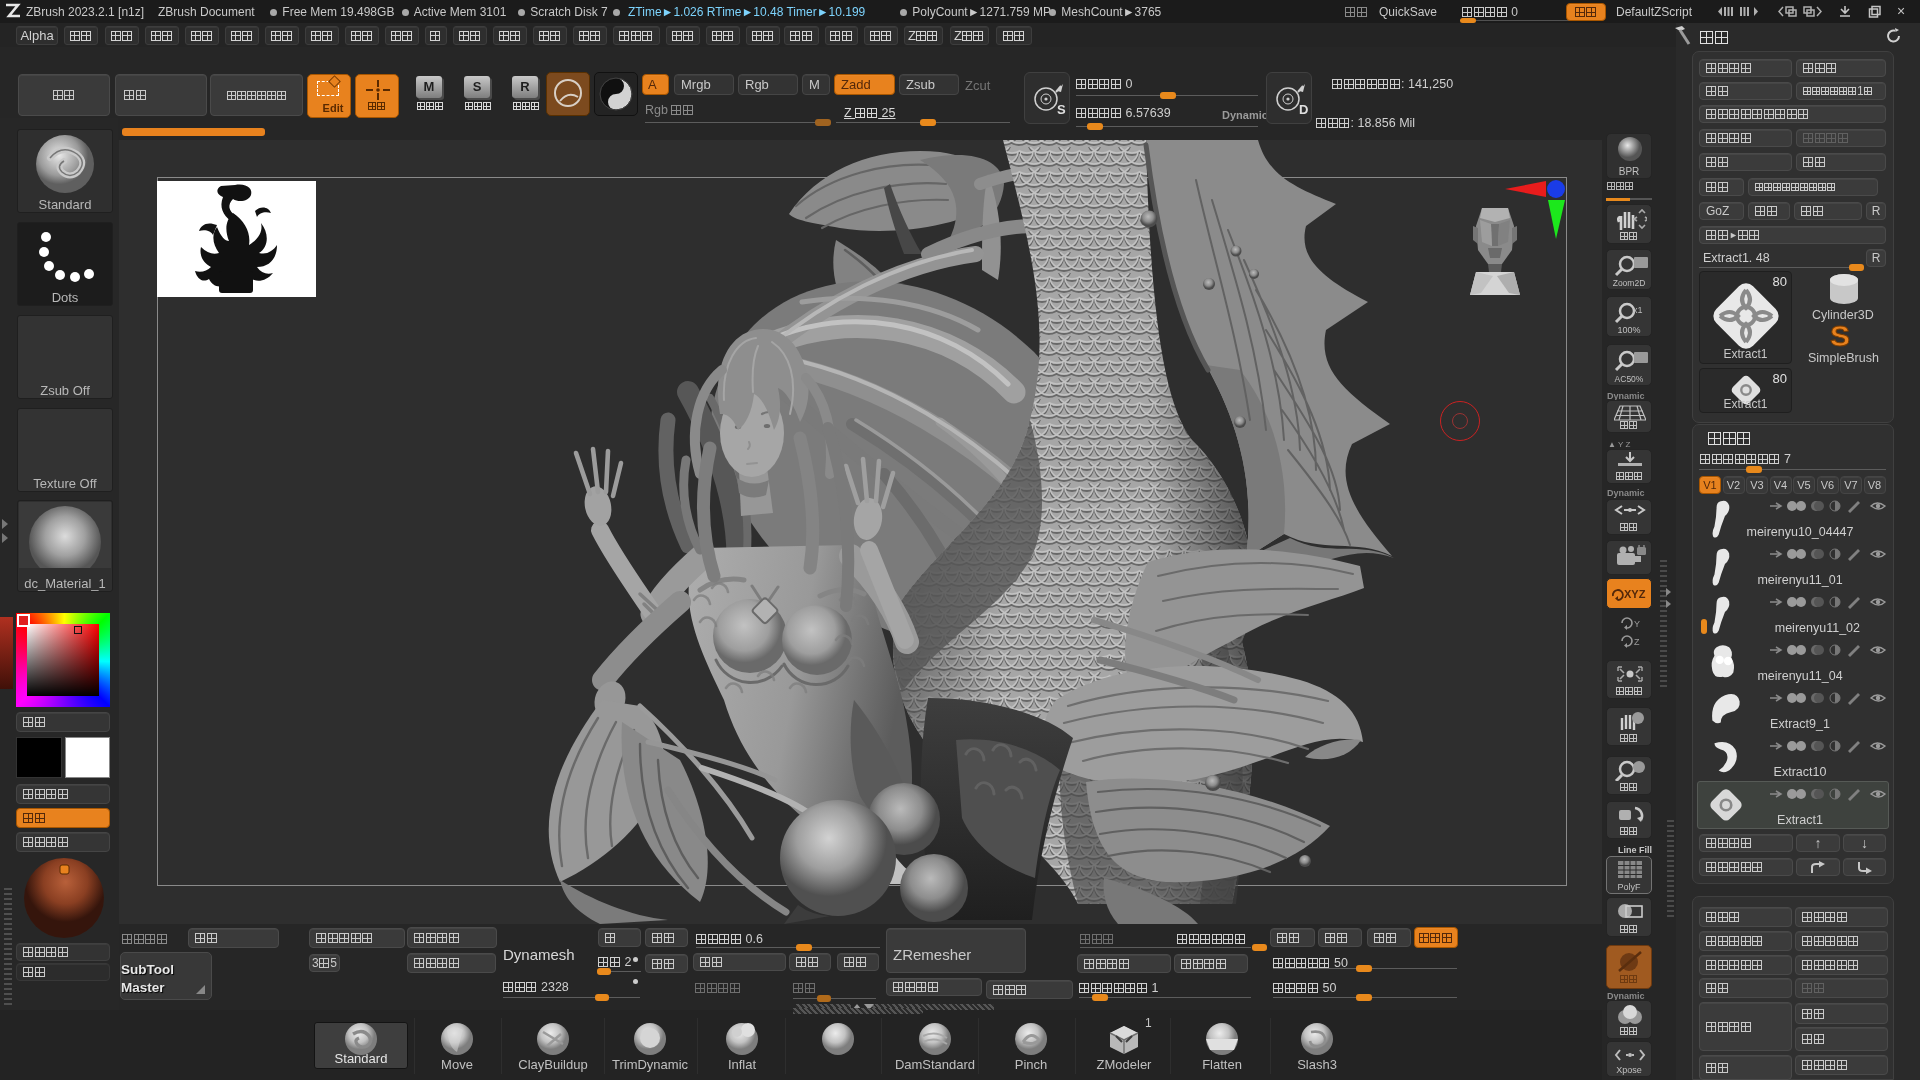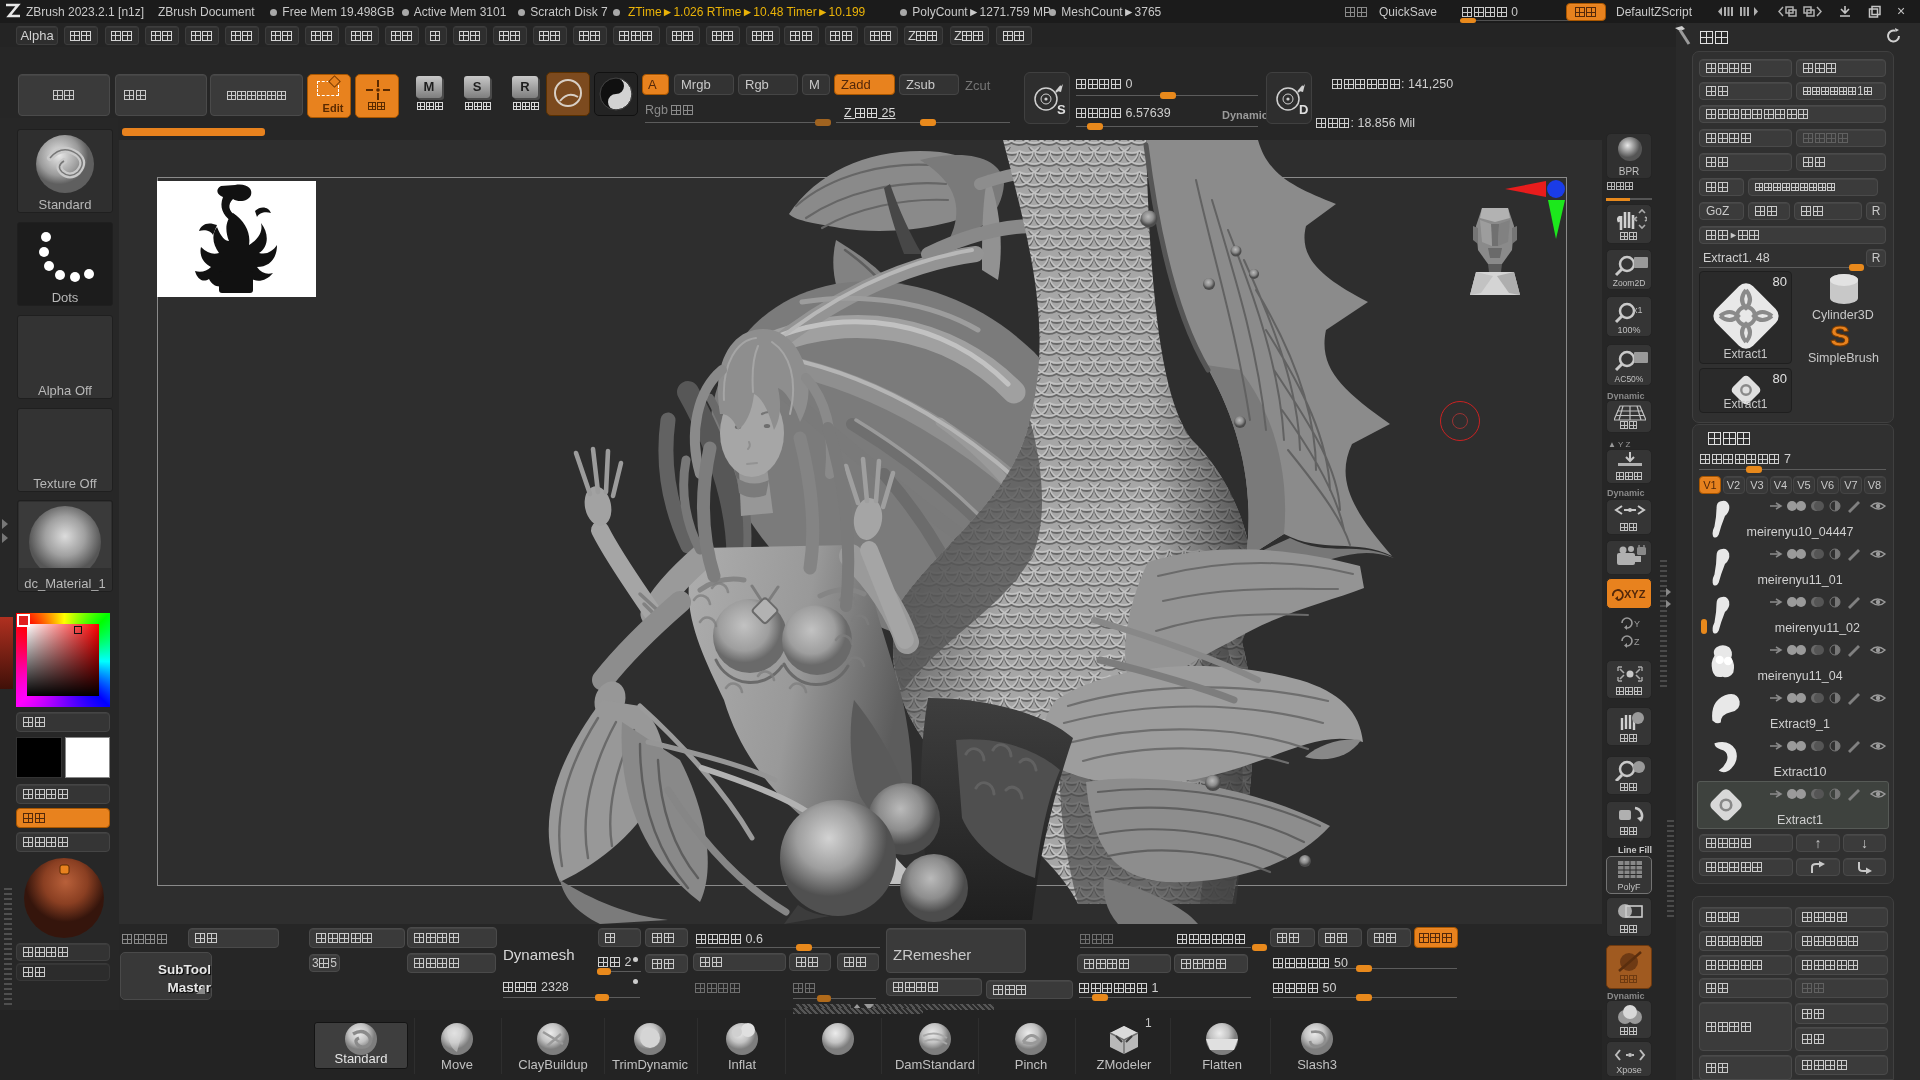--- a/index.html
+++ b/index.html
@@ -23,7 +23,7 @@
 <div class="lab" style="left:268px;top:5px;font-size:12px;color:#c9c9c9;"><span style="display:inline-block;width:7px;height:7px;border-radius:50%;background:#a9a9a9;margin:0 2px;vertical-align:0px"></span> Free Mem 19.498GB</div>
 <div class="lab" style="left:400px;top:5px;font-size:12px;color:#c9c9c9;"><span style="display:inline-block;width:7px;height:7px;border-radius:50%;background:#a9a9a9;margin:0 2px;vertical-align:0px"></span> Active Mem 3101</div>
 <div class="lab" style="left:516px;top:5px;font-size:12px;color:#c9c9c9;"><span style="display:inline-block;width:7px;height:7px;border-radius:50%;background:#a9a9a9;margin:0 2px;vertical-align:0px"></span> Scratch Disk 7 <span style="display:inline-block;width:7px;height:7px;border-radius:50%;background:#a9a9a9;margin:0 2px;vertical-align:0px"></span></div>
-<div class="lab" style="left:628px;top:5px;font-size:12px;color:#eab308;">ZTime►1.026 RTime►10.48 Timer►10.199</div>
+<div class="lab" style="left:628px;top:5px;font-size:12px;color:#7dd3fc;">ZTime►1.026 RTime►10.48 Timer►10.199</div>
 <div class="lab" style="left:898px;top:5px;font-size:12px;color:#c9c9c9;"><span style="display:inline-block;width:7px;height:7px;border-radius:50%;background:#a9a9a9;margin:0 2px;vertical-align:0px"></span> PolyCount►1271.759 MP</div>
 <div class="lab" style="left:1047px;top:5px;font-size:12px;color:#c9c9c9;"><span style="display:inline-block;width:7px;height:7px;border-radius:50%;background:#a9a9a9;margin:0 2px;vertical-align:0px"></span> MeshCount►3765</div>
 <div class="lab" style="left:1345px;top:5px;font-size:12px;color:#8a8a8a;"><i class="c"></i><i class="c"></i></div>

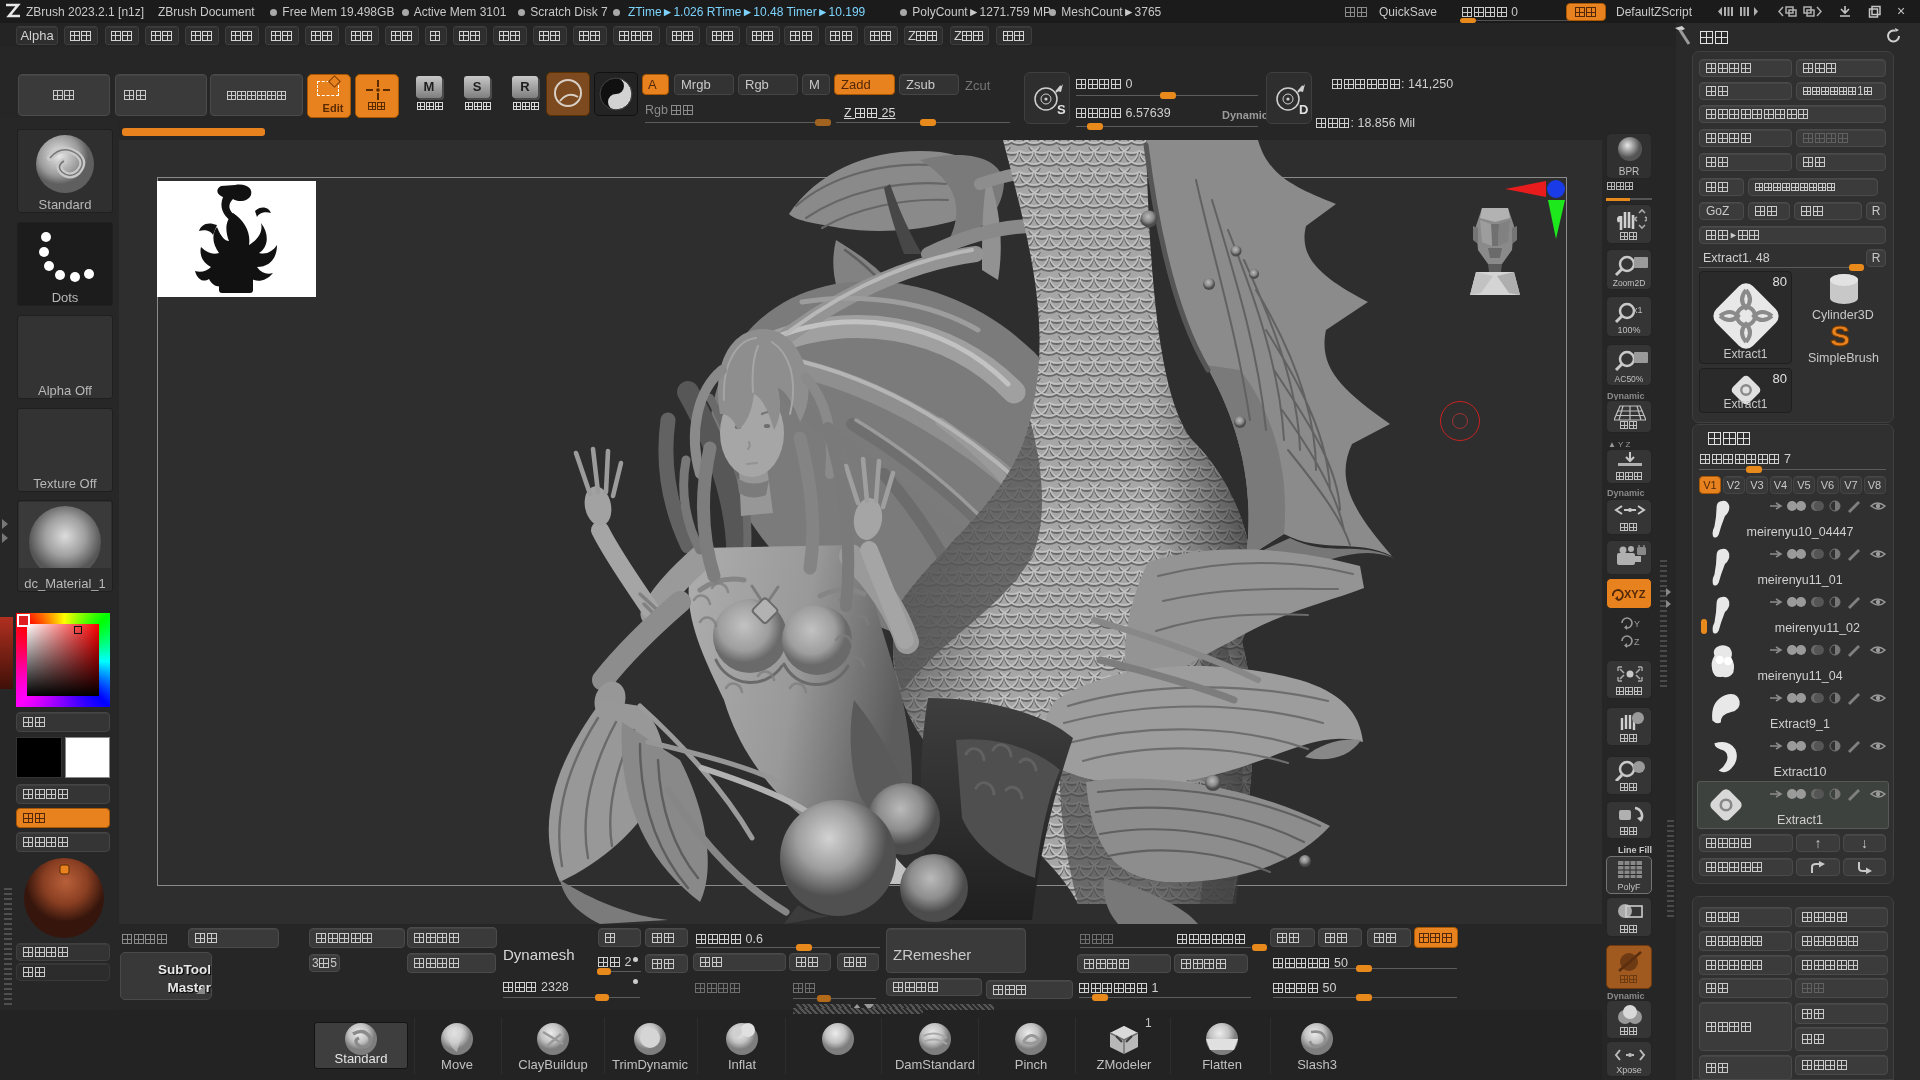--- a/index.html
+++ b/index.html
@@ -297,7 +297,7 @@
   </div>
 <div class="a" style="left:17px;top:315px;width:96px;height:84px;background:#333;border:1px solid #1f1f1f;border-radius:3px"></div>
 <div class="lab" style="left:17px;top:383px;font-size:13px;color:#b8b8b8;">
-    <div style="width:96px;text-align:center">Alpha Off</div>
+    <div style="width:96px;text-align:center">Zsub Off</div>
   </div>
 <div class="a" style="left:17px;top:408px;width:96px;height:84px;background:#333;border:1px solid #1f1f1f;border-radius:3px"></div>
 <div class="lab" style="left:17px;top:476px;font-size:13px;color:#b8b8b8;">

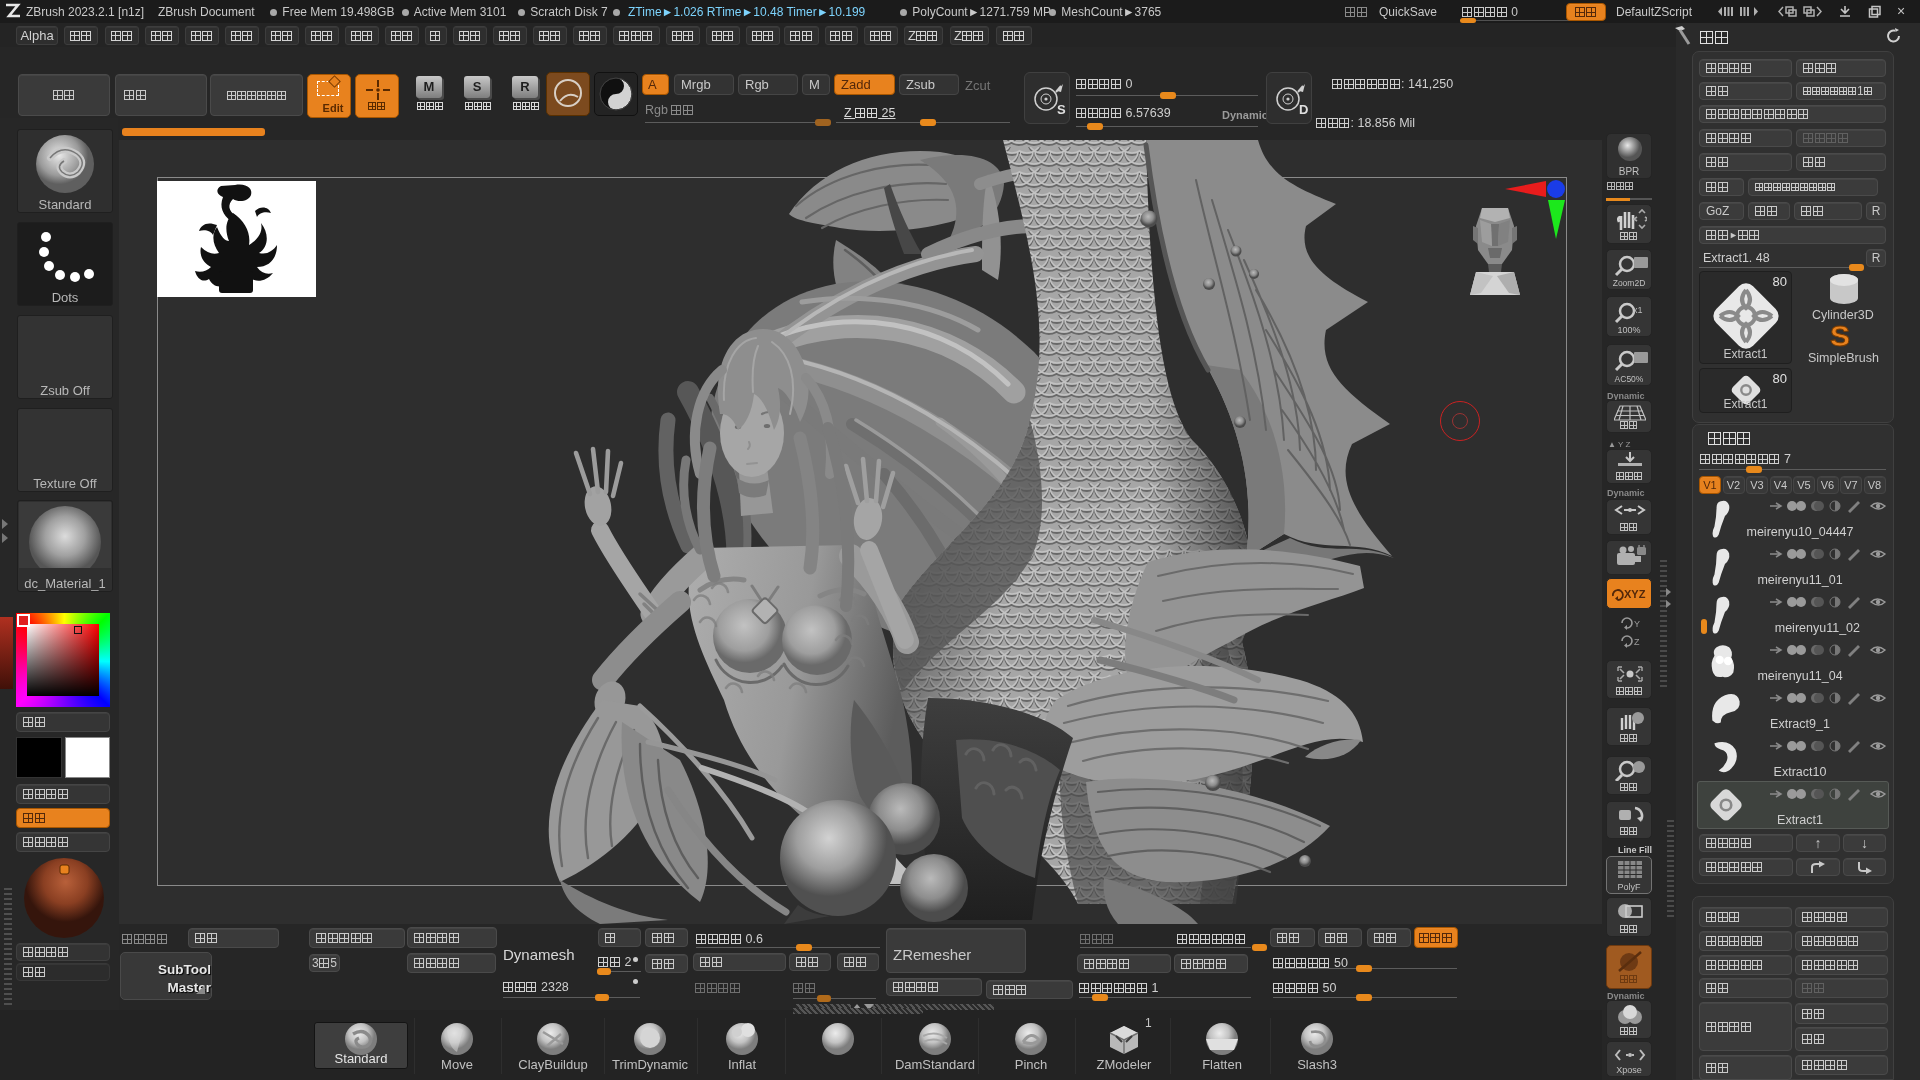--- a/index.html
+++ b/index.html
@@ -1141,7 +1141,7 @@
     <i class="c"></i>
   </div>
 <div class="a" style="left:120px;top:952px;width:92px;height:48px;background:#383838;border:1px solid #4a4a4a;border-radius:5px">
-    <div style="position:absolute;left:0;top:8px;width:100%;text-align:right;font-size:13.5px;font-weight:bold;color:#e8e8e8;line-height:1.35;text-shadow:1px 1px 1px #000">SubTool<br>Master</div>
+    <div style="position:absolute;left:0;top:8px;width:100%;text-align:left;font-size:13.5px;font-weight:bold;color:#e8e8e8;line-height:1.35;text-shadow:1px 1px 1px #000">SubTool<br>Master</div>
     <div style="position:absolute;right:6px;bottom:5px;width:0;height:0;border-left:9px solid transparent;border-bottom:9px solid #888"></div>
   </div>
 <div class="lab" style="left:503px;top:946px;font-size:15px;color:#d8d8d8;">Dynamesh</div>

